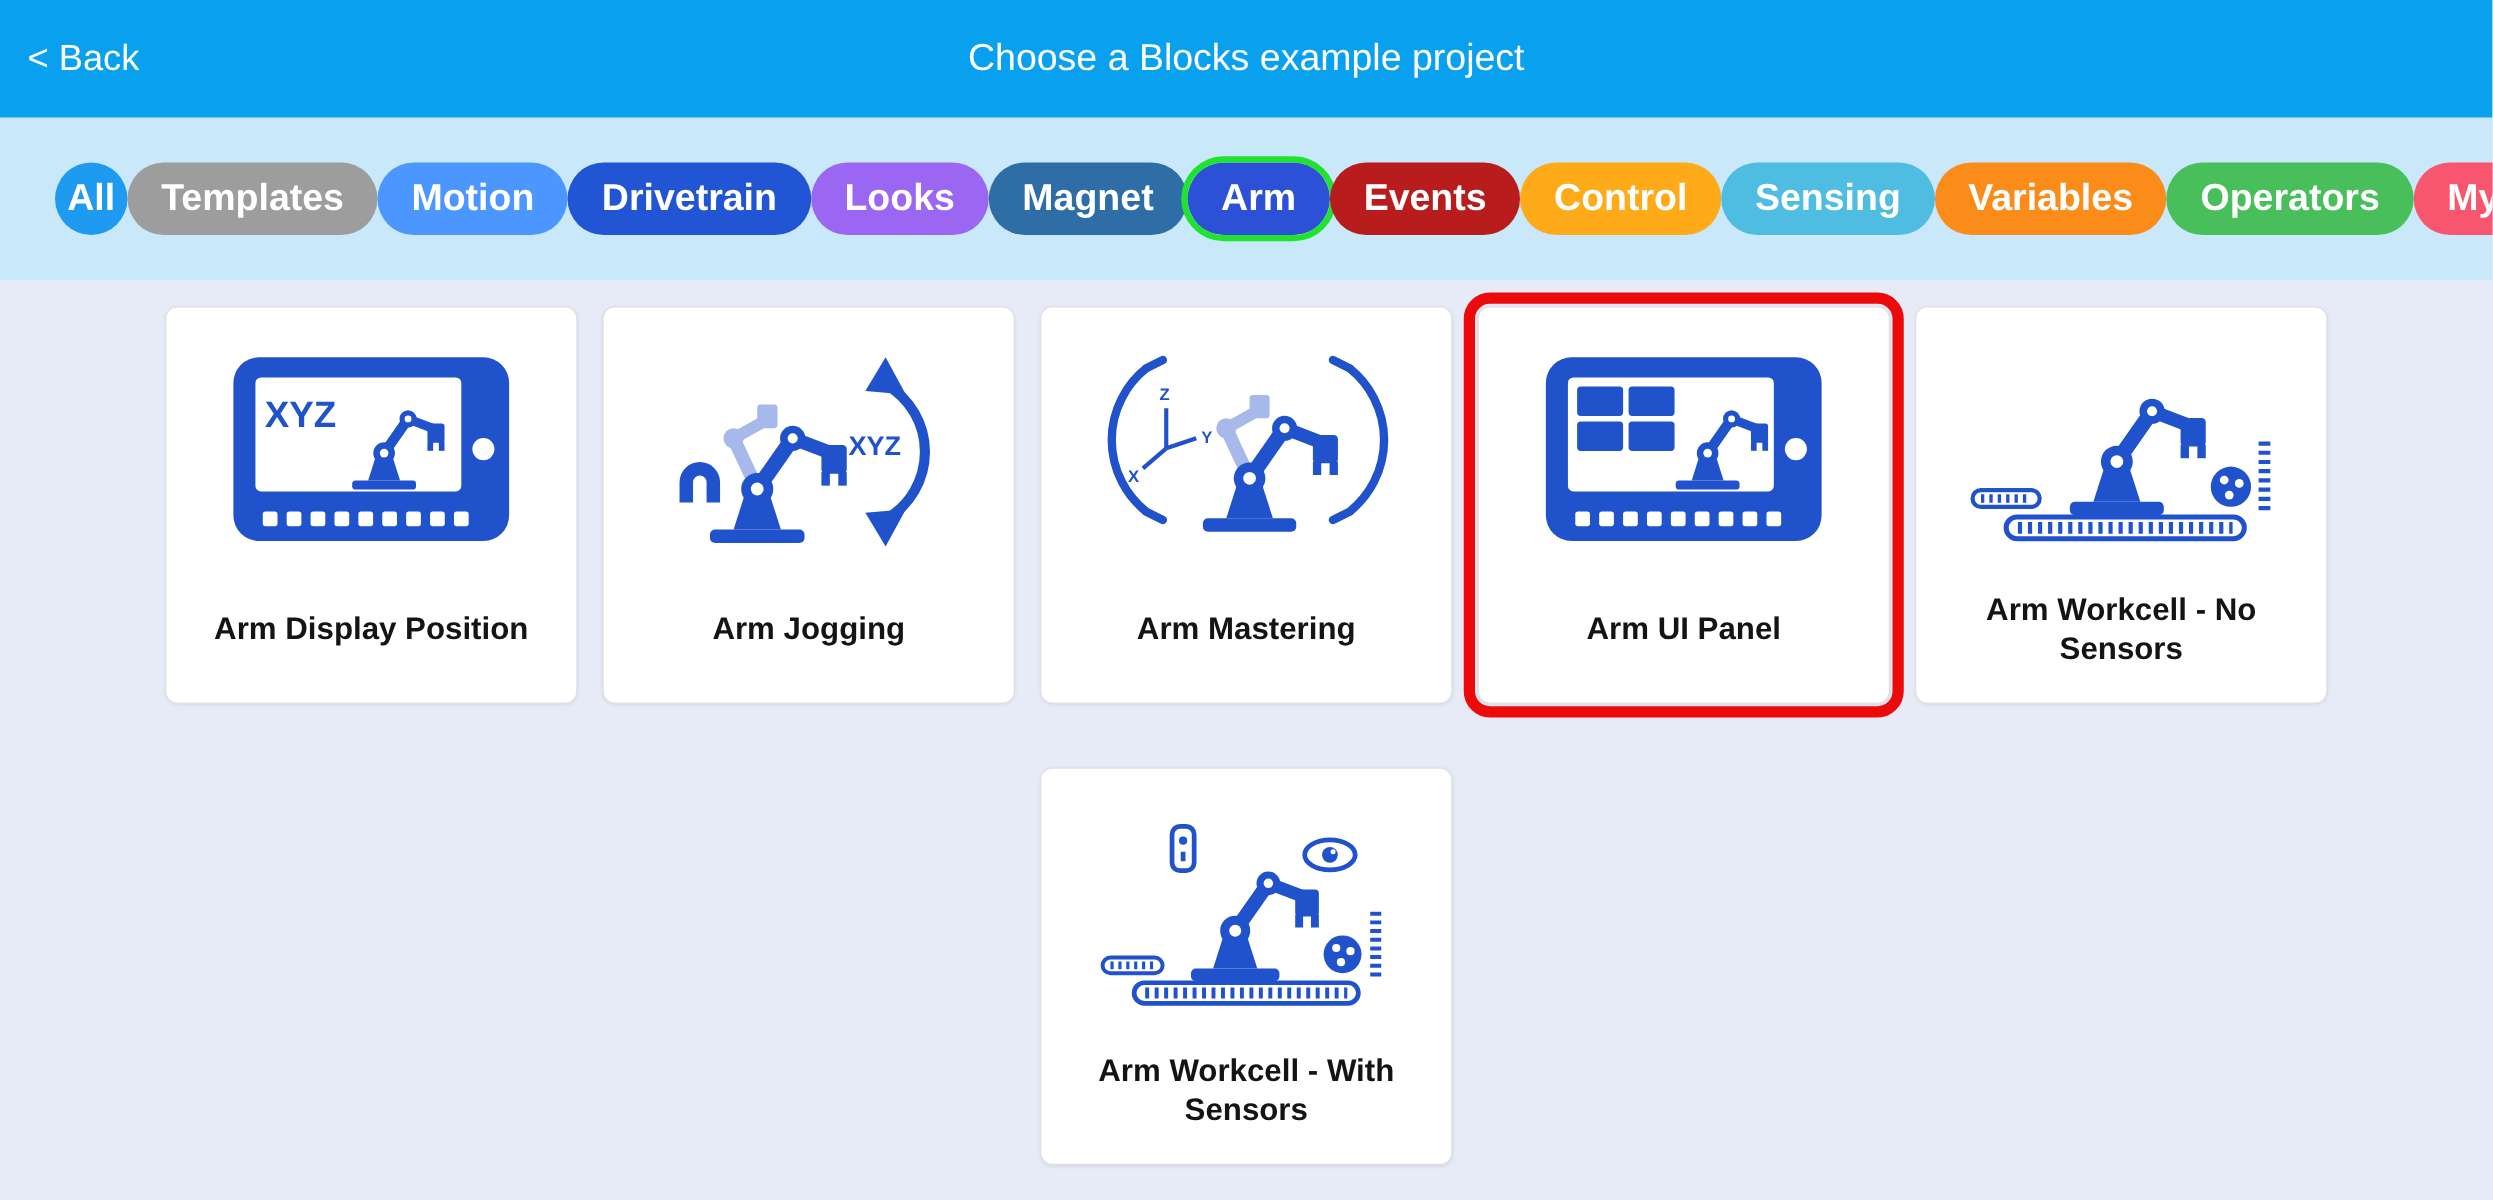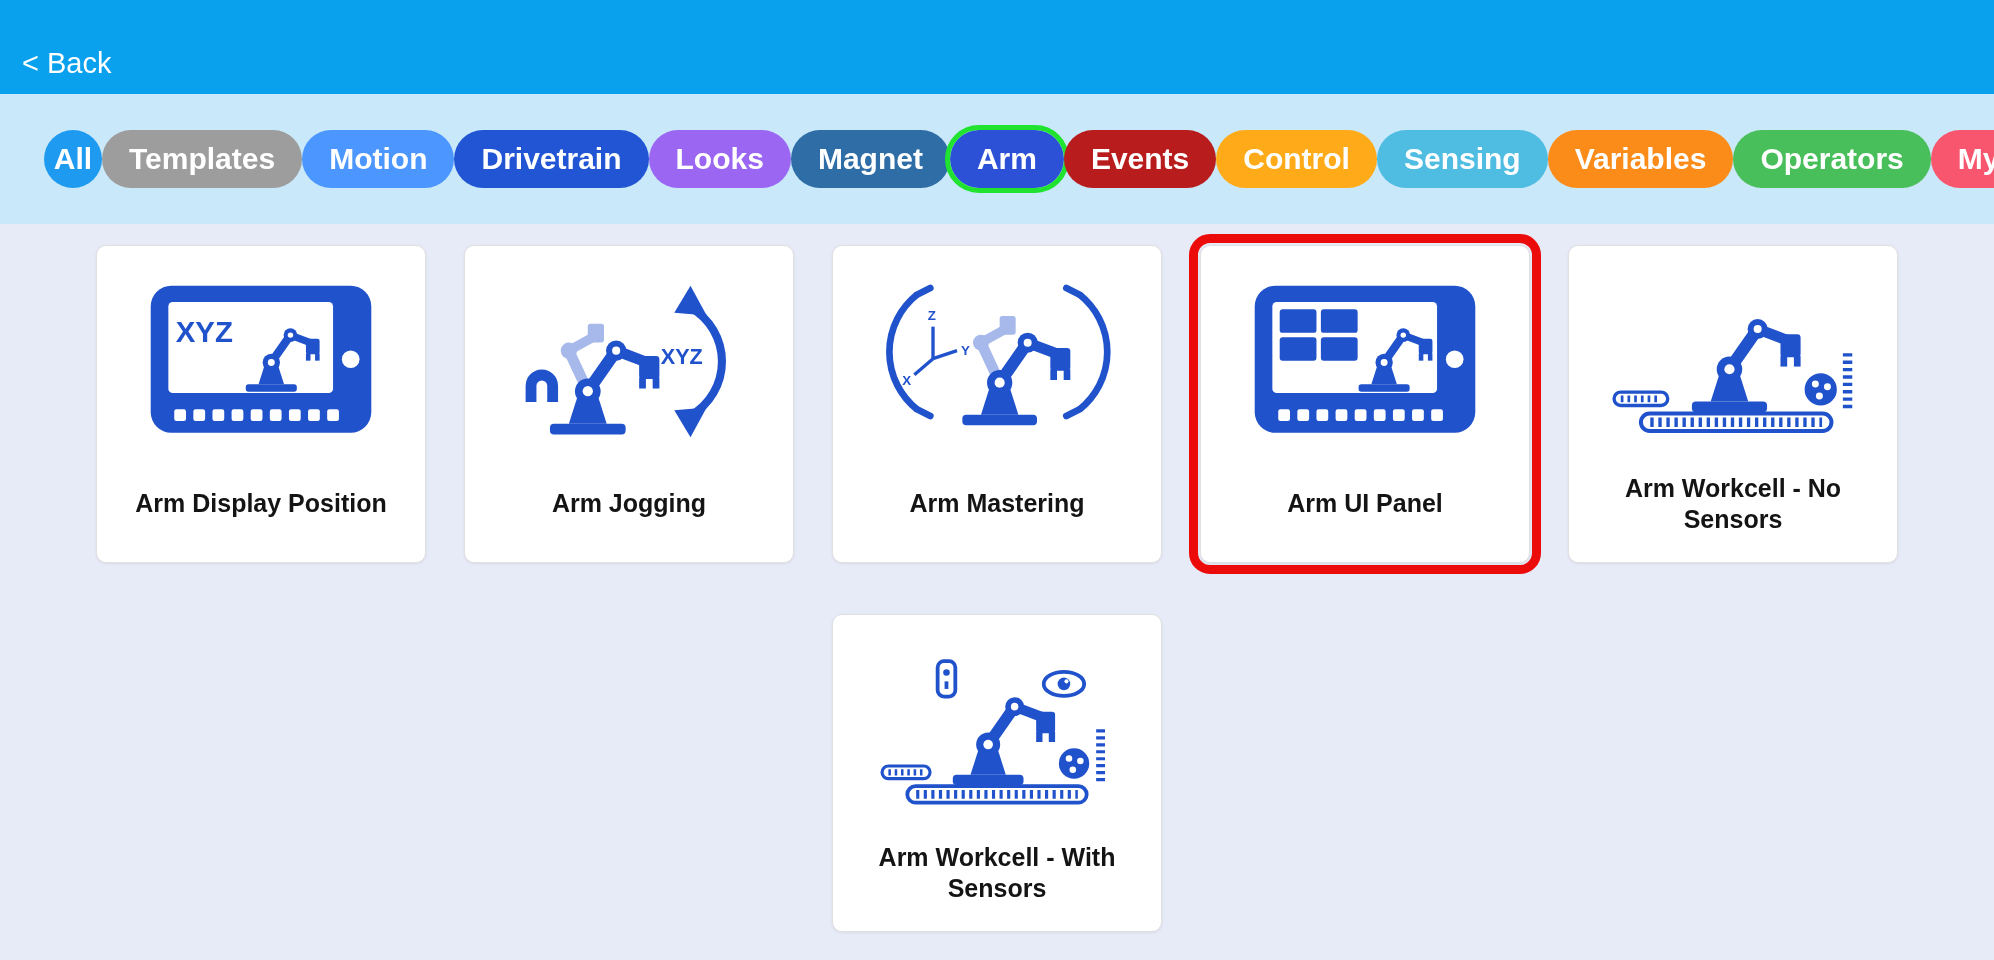--- a/index.html
+++ b/index.html
@@ -20,7 +20,7 @@
     position:relative;
   }
   .back {
-    position:absolute; left:22px; top:16px; height:100%;
+    position:absolute; left:22px; top:0; height:100%;
     display:flex; align-items:center;
     font-size:29px; cursor:pointer;
   }

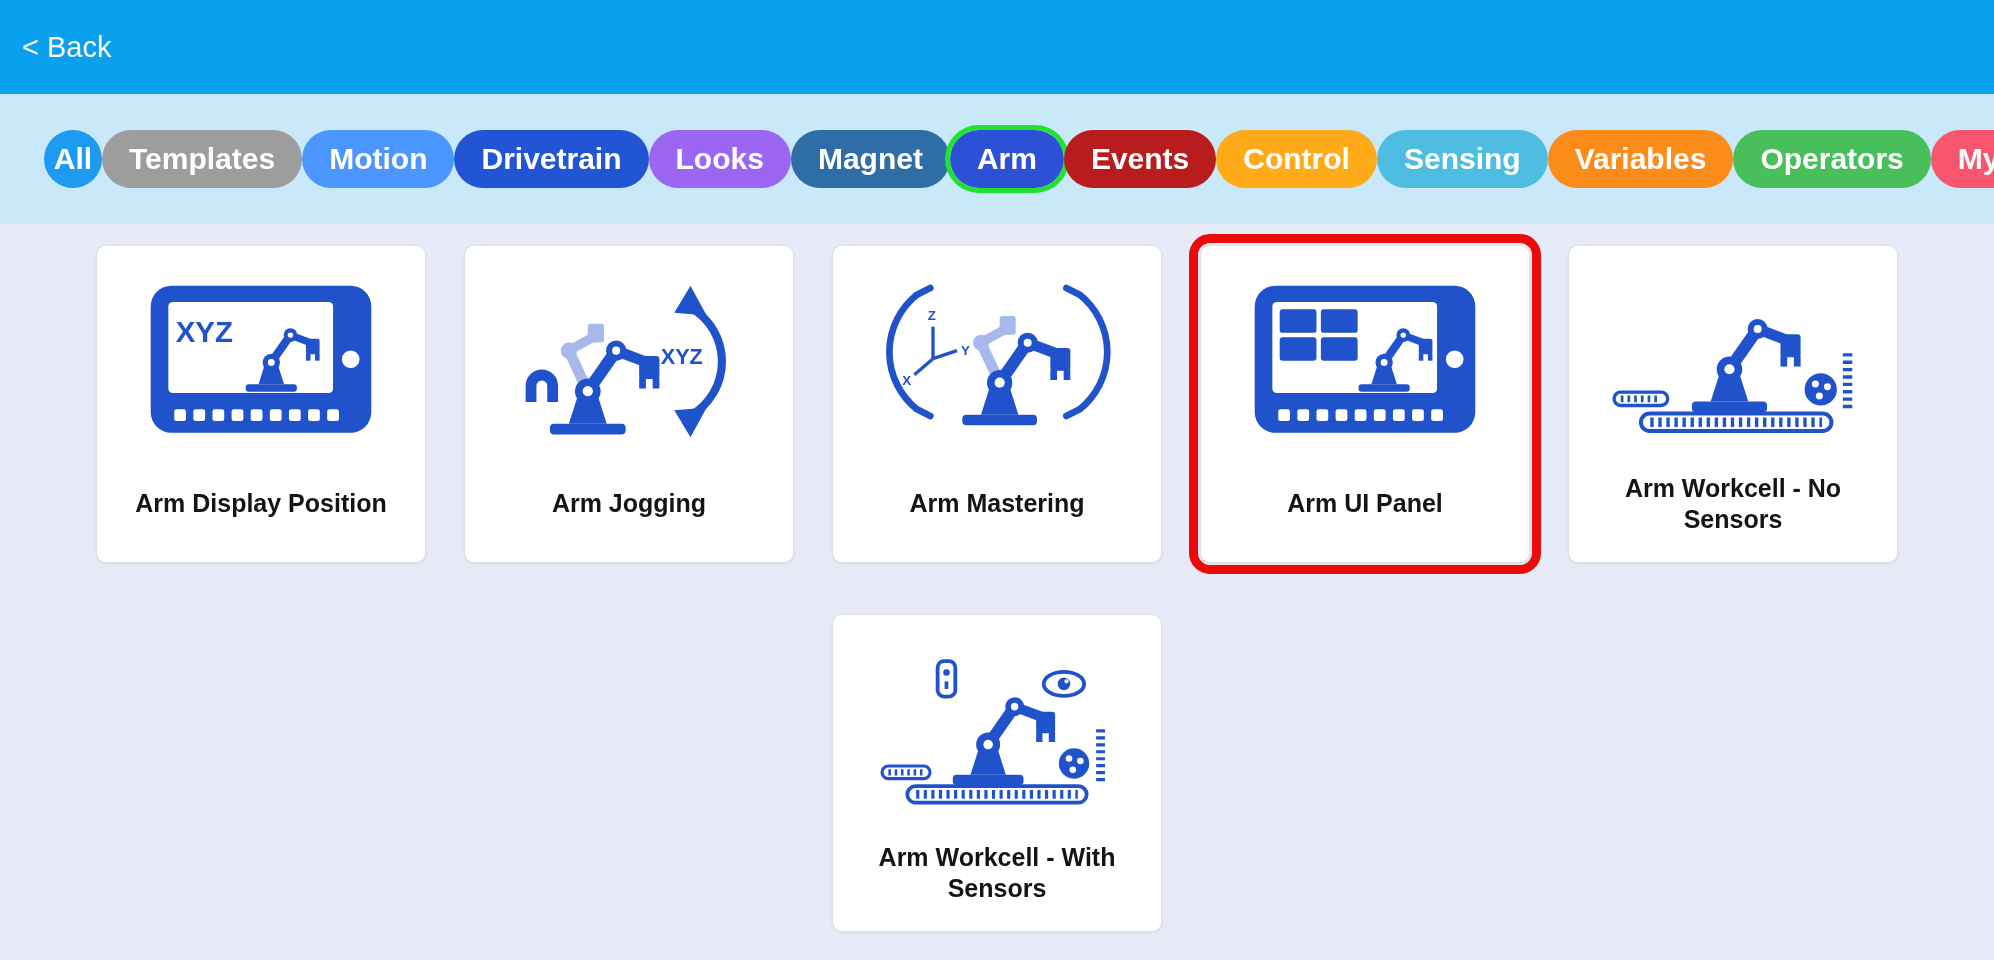--- a/index.html
+++ b/index.html
@@ -83,6 +83,7 @@
 <div class="app">
   <header class="topbar">
     <div class="back">&lt; Back</div>
+    <div class="title">Choose a Blocks example project</div>
   </header>
 
   <nav class="filterbar" id="filterbar">

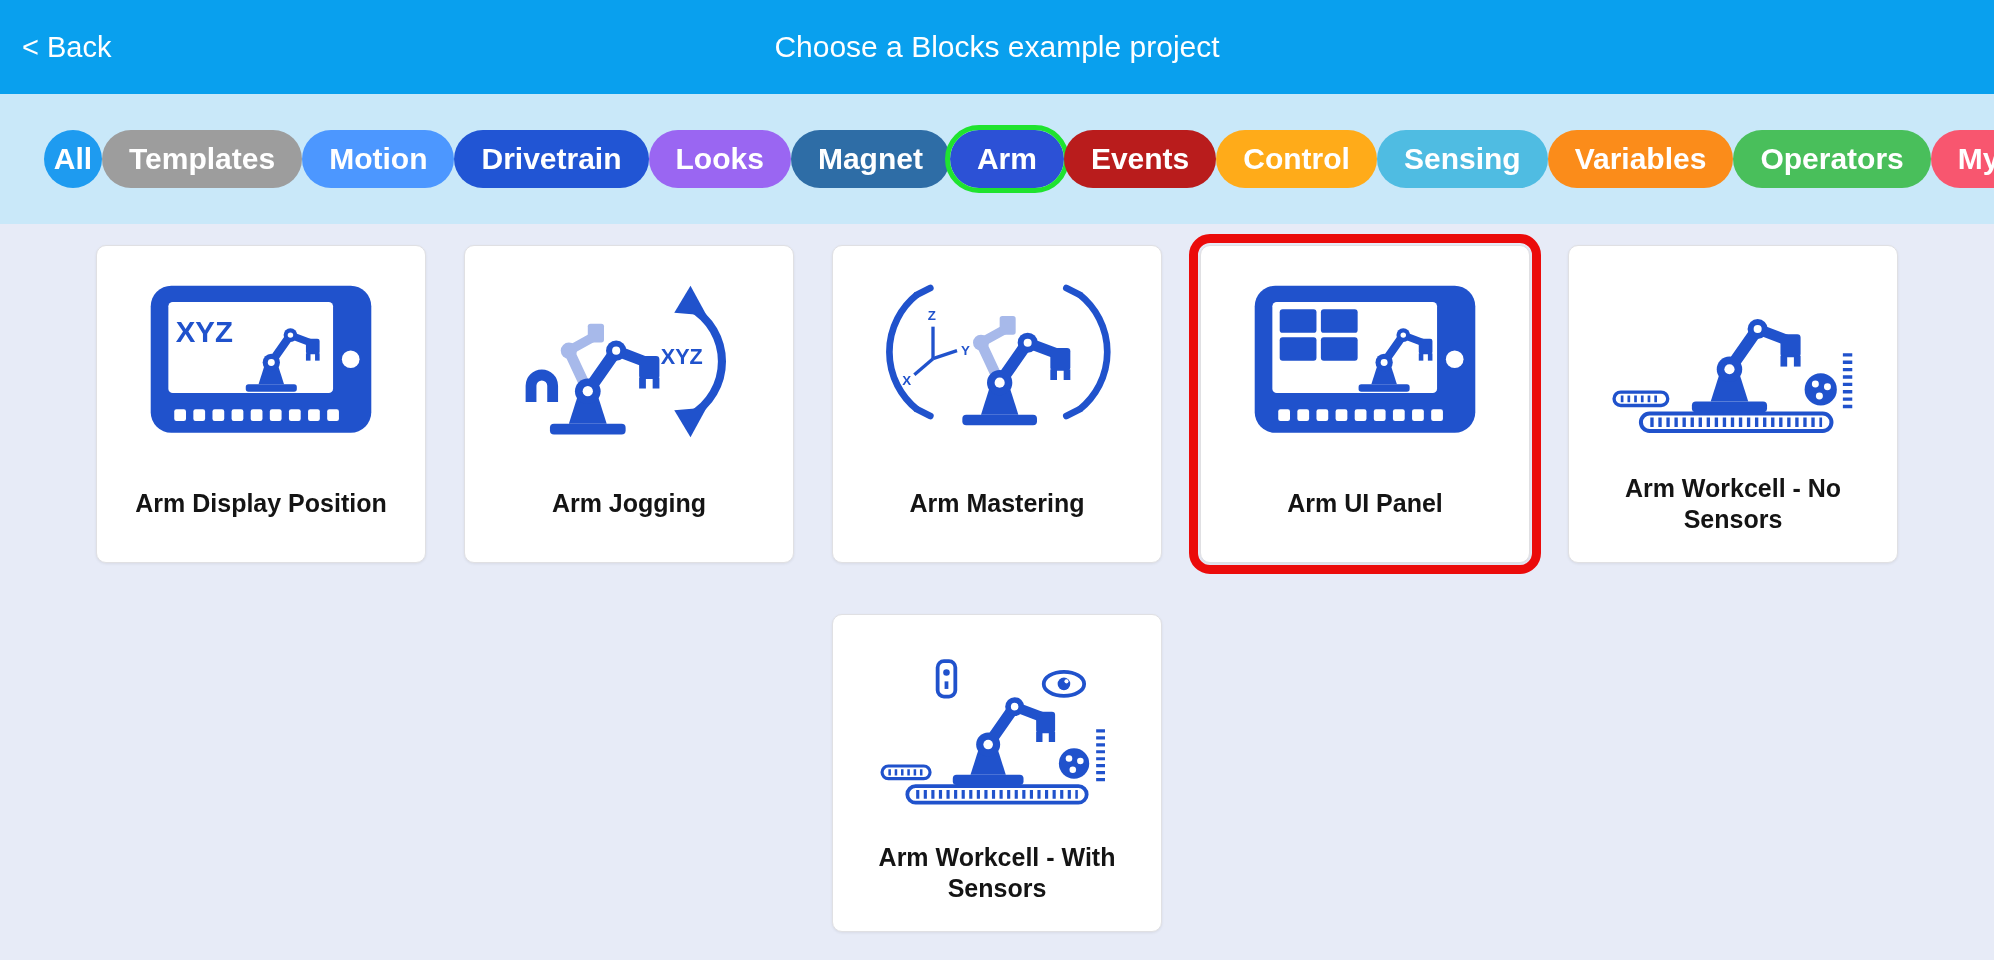--- a/index.html
+++ b/index.html
@@ -47,7 +47,7 @@
   .main { flex:1; padding-top:21px; }
   .cards-row {
     display:flex; justify-content:center; align-items:flex-start;
-    gap:38px;
+    gap:20px;
   }
   .cards-row.row2 { margin-top:51px; }
   .card {

